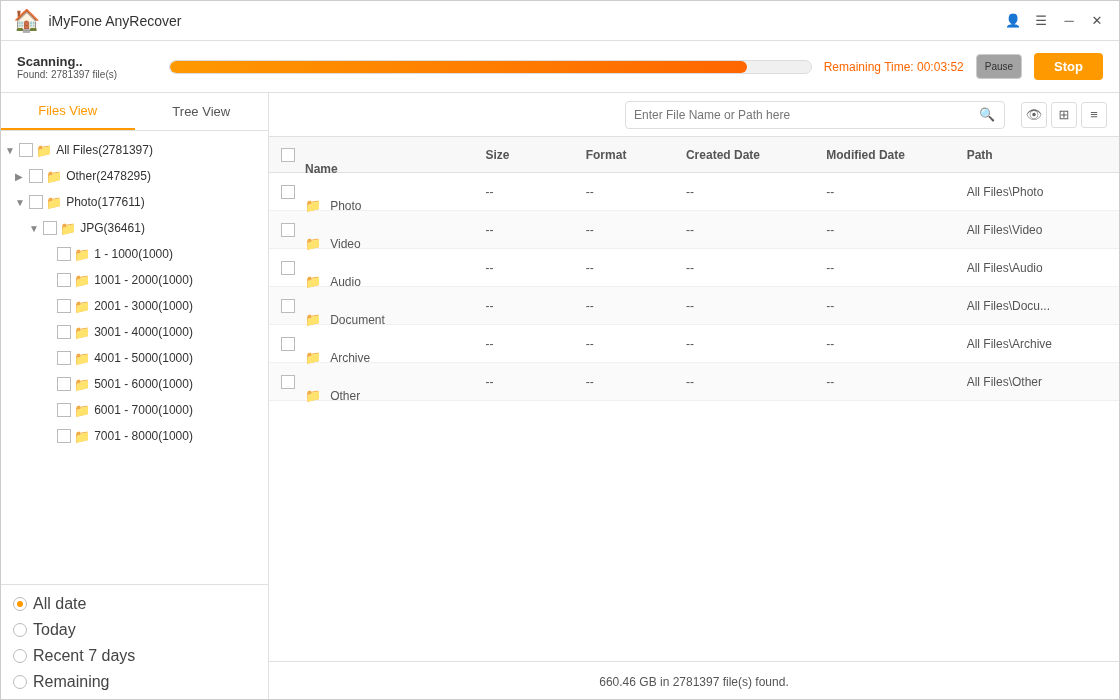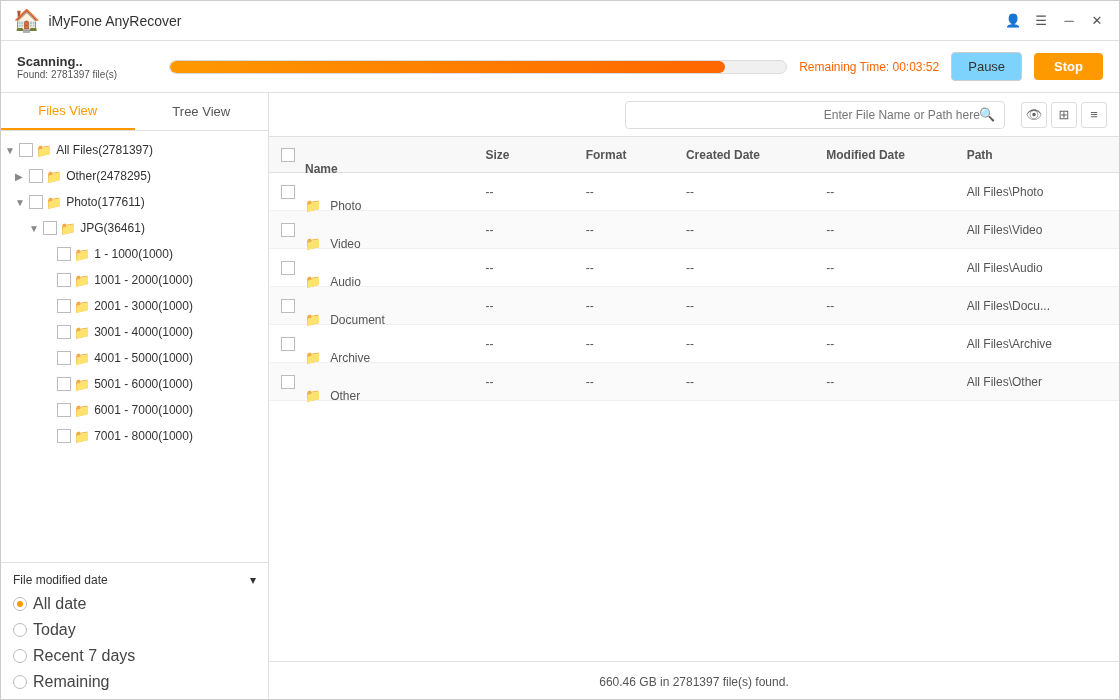--- a/index.html
+++ b/index.html
@@ -28,8 +28,8 @@
     .progress-fill { height: 100%; background: linear-gradient(to right, #f90, #ff6600); border-radius: 7px; width: 90%; }
     .remaining-time { font-size: 12px; color: #f60; white-space: nowrap; font-weight: 500; }
     .btn-pause {
-      padding: 6px 16px; border: 1px solid #ccc; background: #7dd3fc; border-radius: 4px;
-      font-size: 13px; cursor: pointer; color: #333; white-space: nowrap;
+      padding: 6px 8px; border: 1px solid #ccc; background: #a3a3a3; border-radius: 4px;
+      font-size: 10px; cursor: pointer; color: #333; white-space: nowrap;
     }
     .btn-stop {
       padding: 6px 20px; border: none; background: #f90; border-radius: 4px;

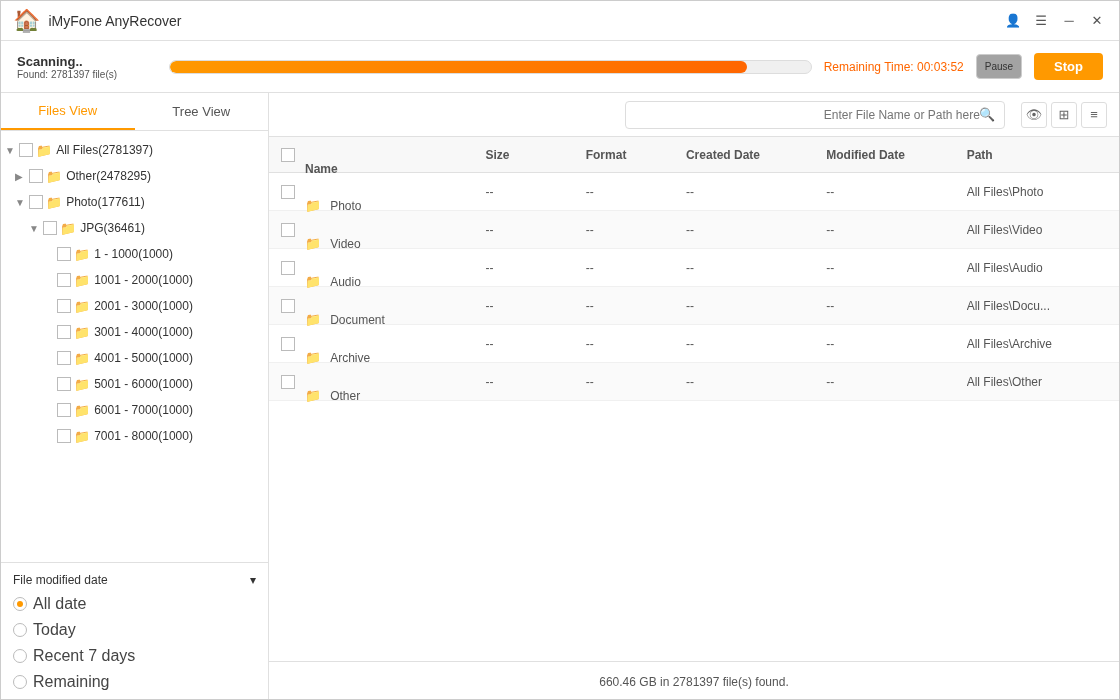--- a/index.html
+++ b/index.html
@@ -98,7 +98,7 @@
       display: flex; align-items: center; padding: 0 8px; margin-left: auto;
     }
     .search-box input {
-      border: none; outline: none; font-size: 12px; color: #ef4444; flex: 1; background: transparent; text-align: right;
+      border: none; outline: none; font-size: 12px; color: #ef4444; flex: 1; background: transparent;
     }
     .search-icon { color: #999; font-size: 13px; }
     .view-btns { display: flex; gap: 4px; margin-left: 8px; }

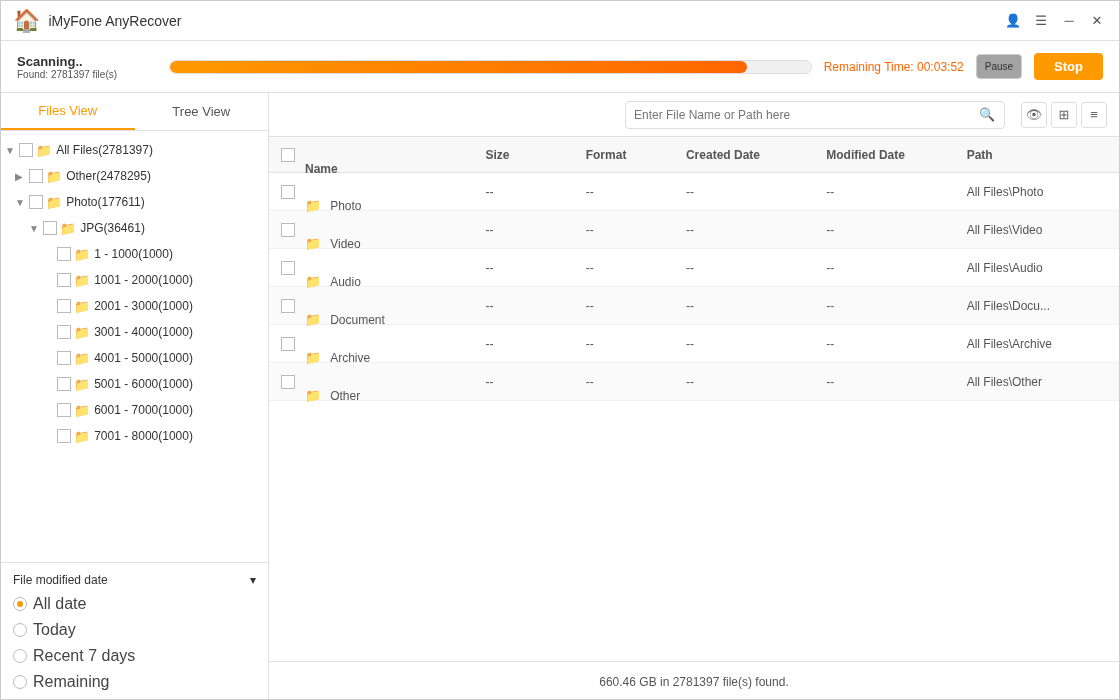--- a/index.html
+++ b/index.html
@@ -248,10 +248,6 @@
     </div>
       </div>
     <div class="filter-section">
-      <div class="filter-header">
-        <span>File modified date</span>
-        <span>▾</span>
-      </div>
       <div class="radio-group" id="radio-group">
           <div class="radio-item">
       <div class="radio-circle selected"></div>

